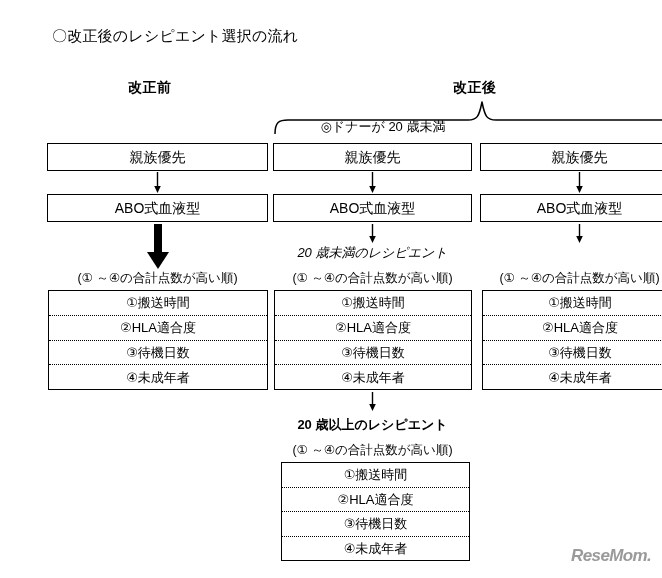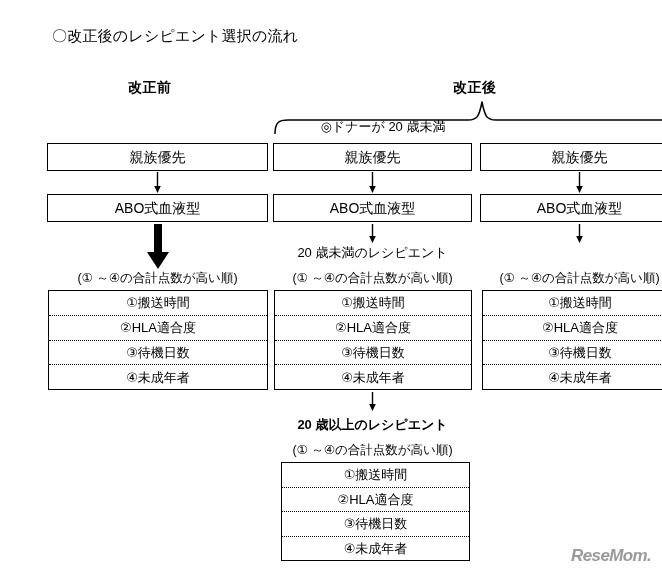--- a/index.html
+++ b/index.html
@@ -214,7 +214,7 @@
     </svg>
   </div>
 
-  <div class="caption" style="left:233px; top:245px; width:199px;">20 歳未満のレシピエント</div>
+  <div class="caption" style="left:233px; top:245px; width:199px;font-style:italic;">20 歳未満のレシピエント</div>
 
   <div class="caption sub" style="left:233px; top:270px; width:199px;">(① ～④の合計点数が高い順)</div>
 

